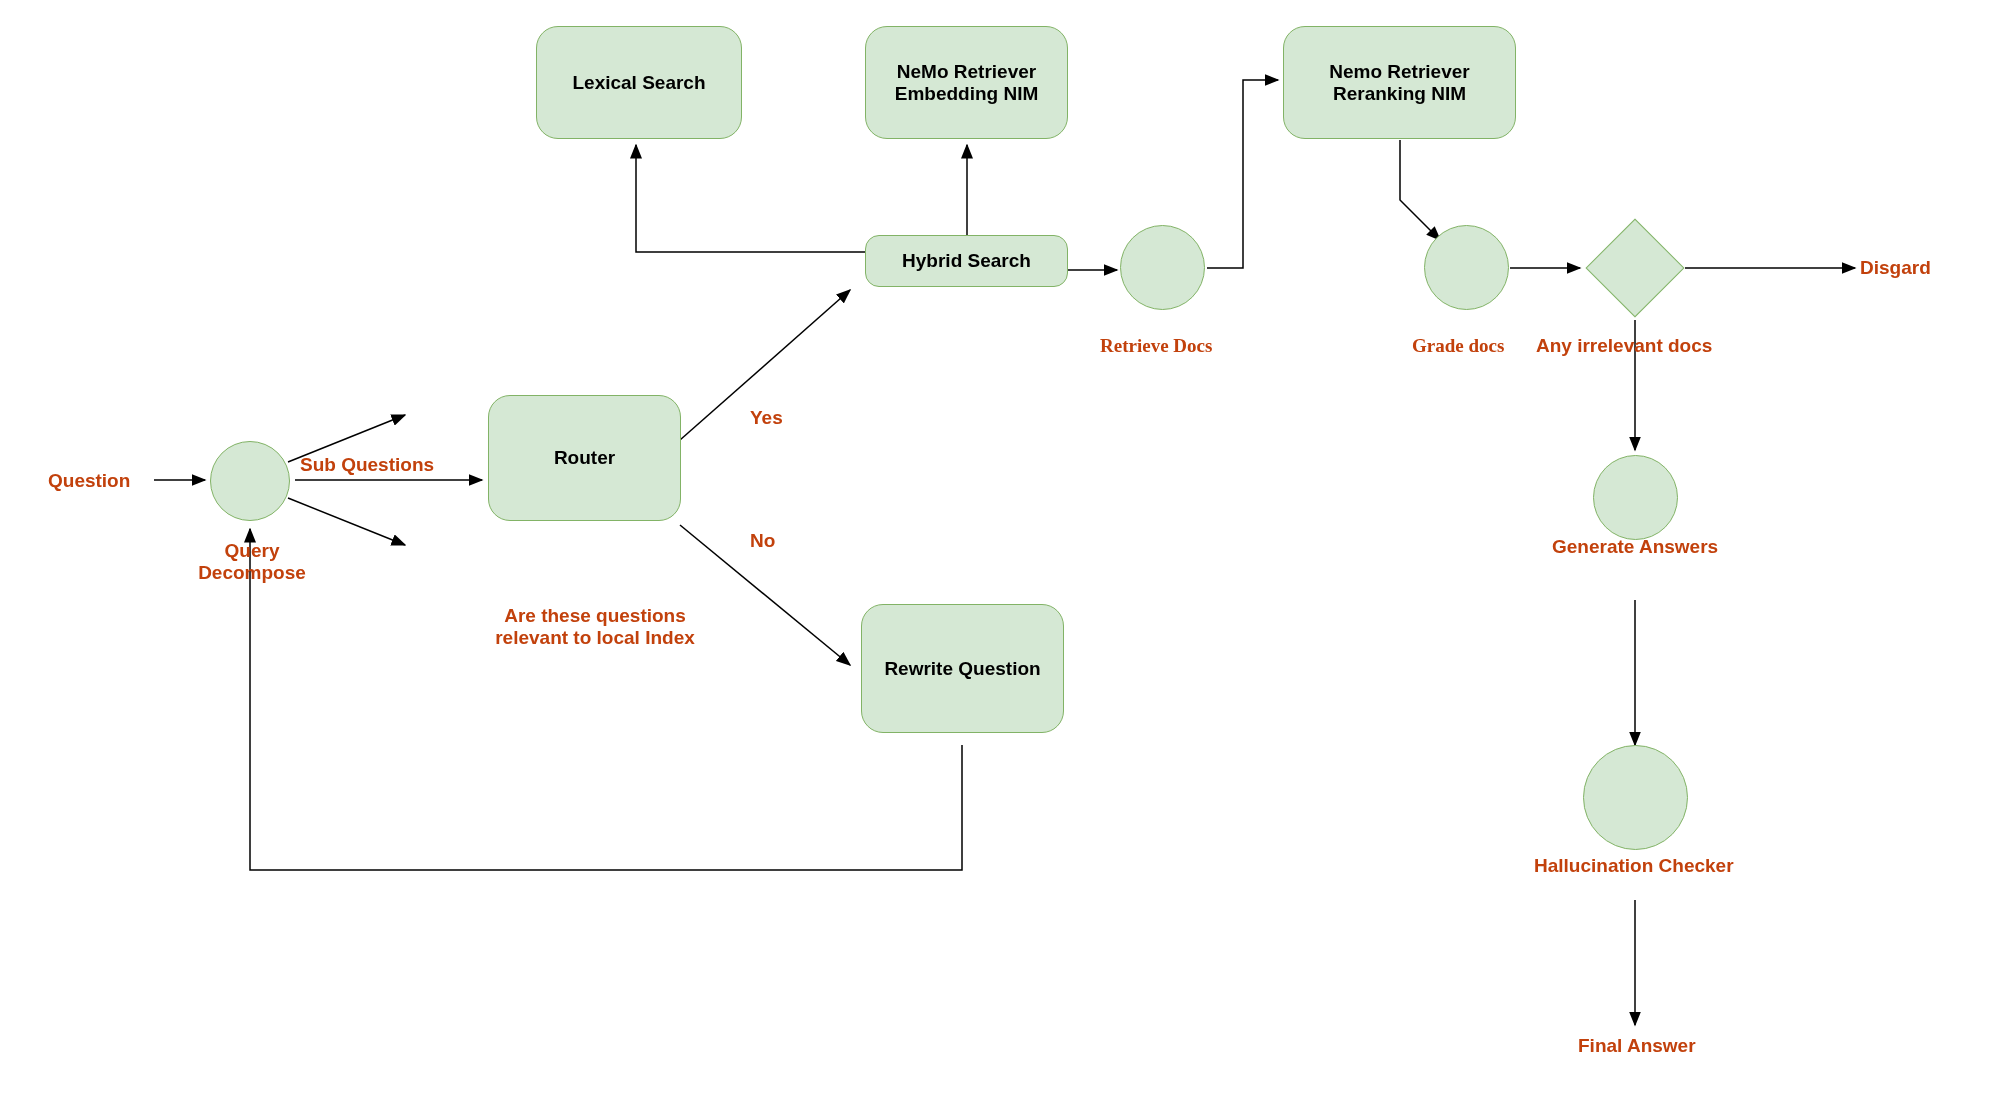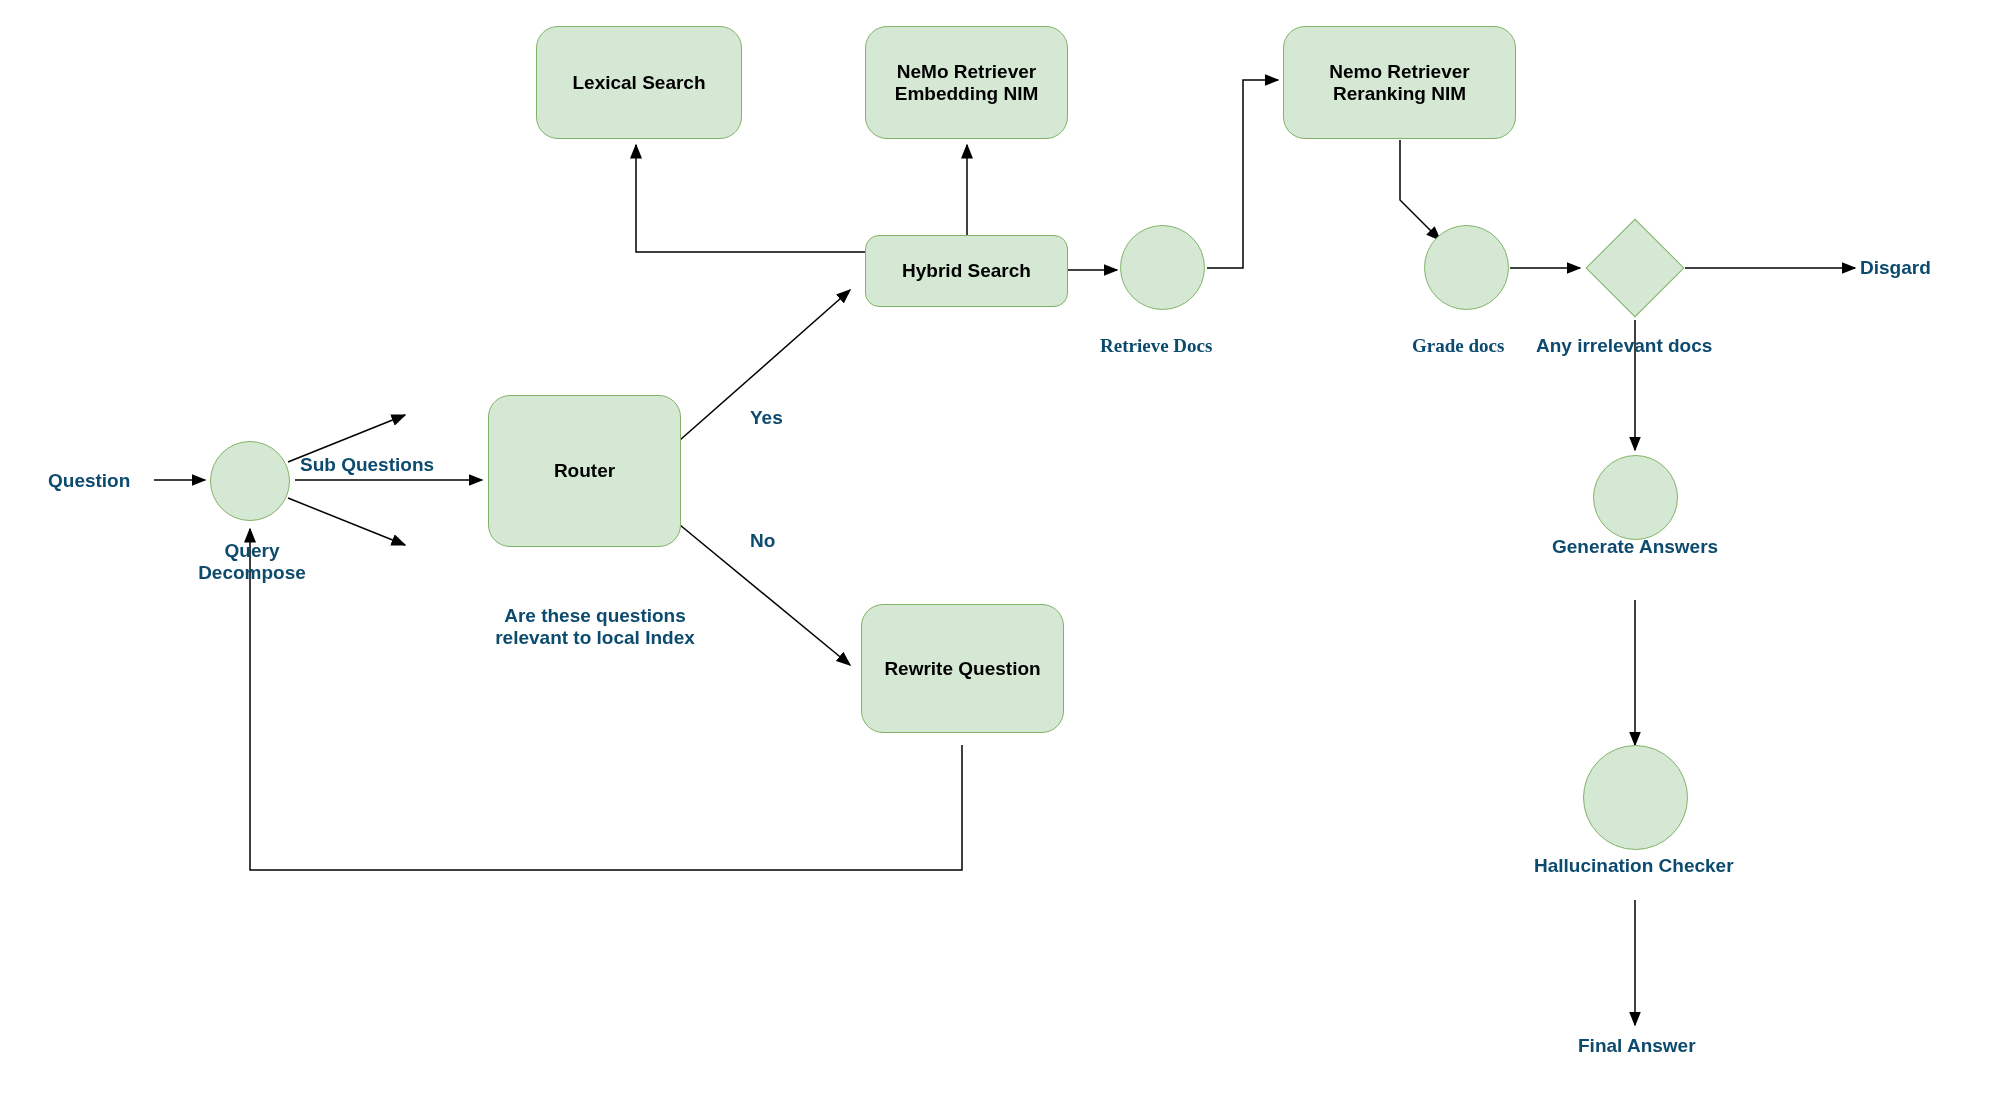--- a/index.html
+++ b/index.html
@@ -131,7 +131,7 @@
 Embedding NIM</span>
 </div>
 
-<div class="node-rect" style="left:865px; top:235px; width:203px; height:72px; border-radius:14px;">
+<div class="node-rect" style="left:865px; top:235px; width:203px; height:52px; border-radius:14px;">
   <span>Hybrid Search</span>
 </div>
 

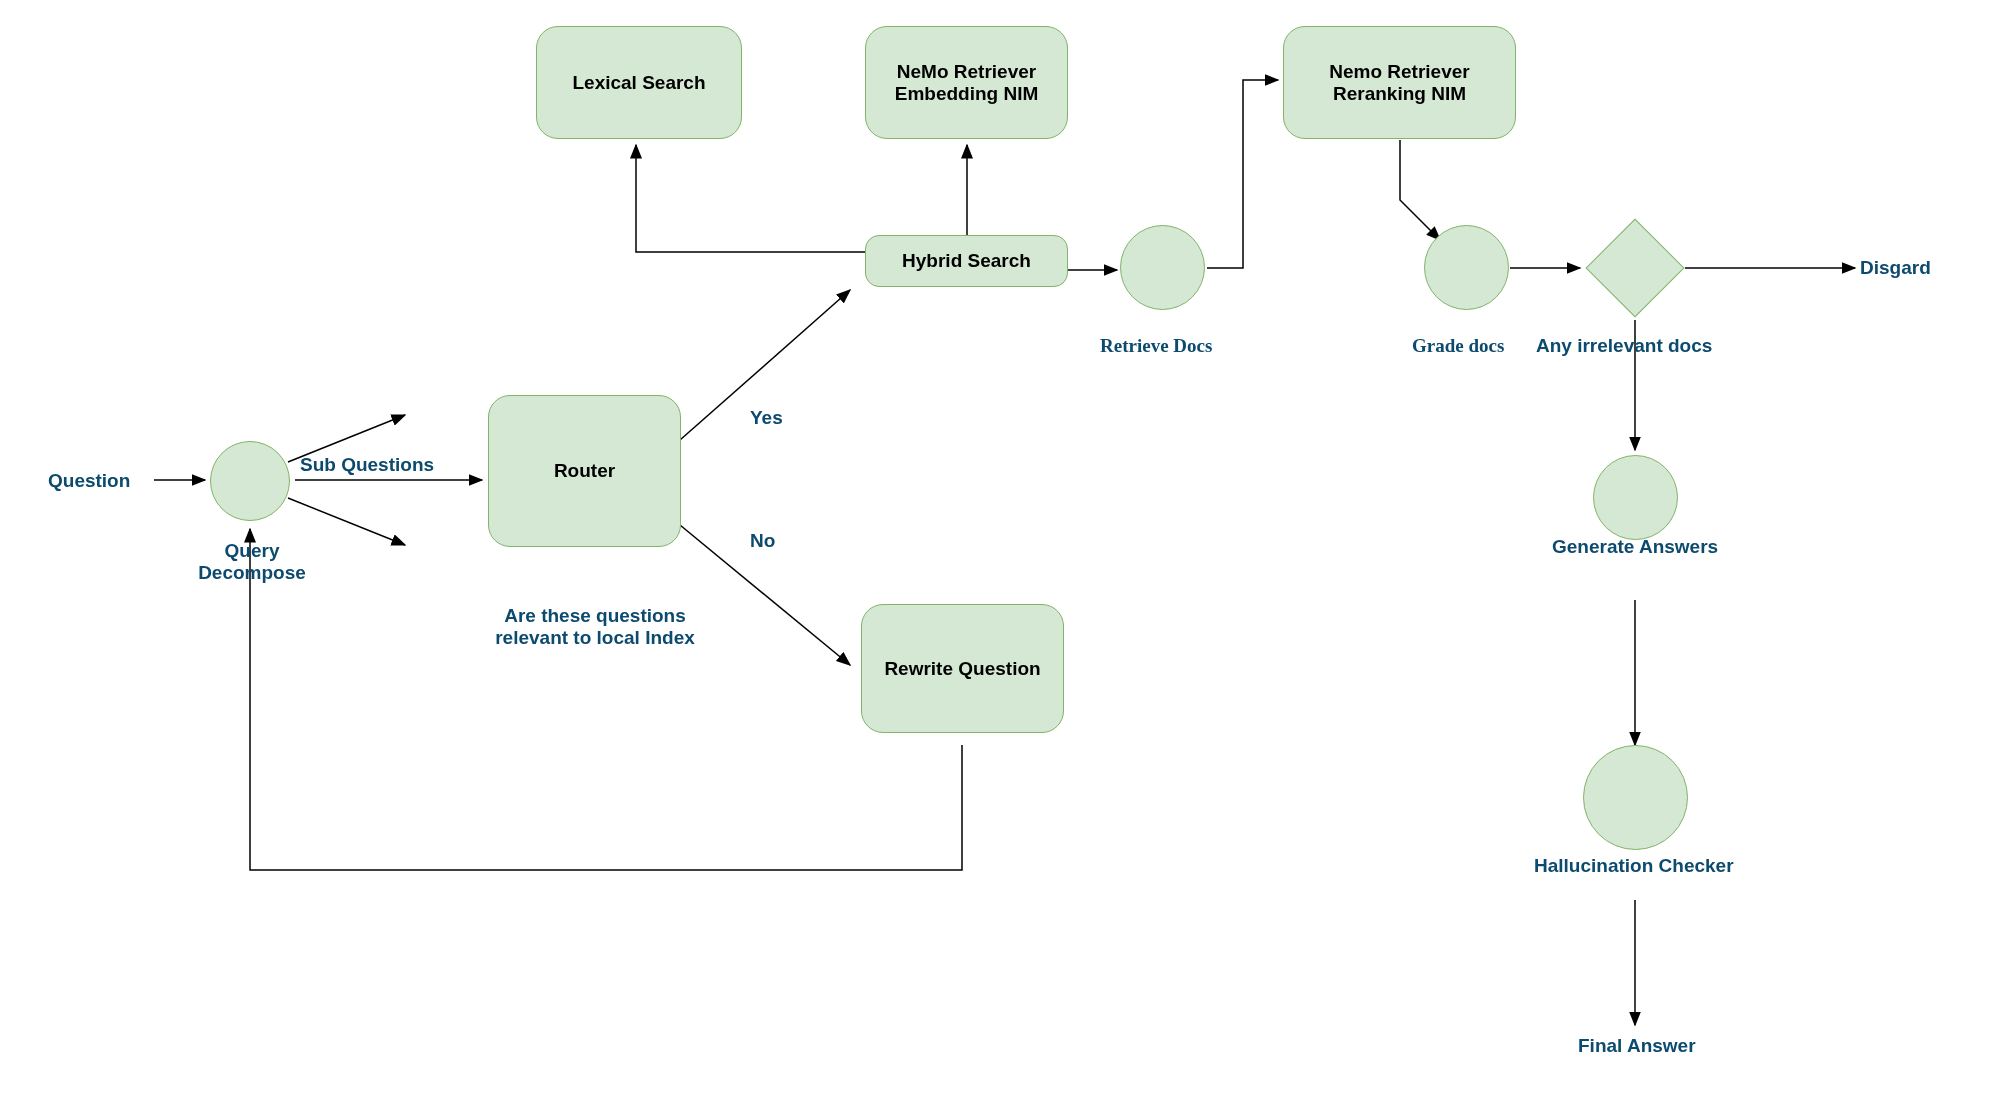--- a/index.html
+++ b/index.html
@@ -45,7 +45,7 @@
       position: absolute;
       font-size: 19px;
       font-weight: bold;
-      color: #0c4a6e;
+      color: #c2410c;
       text-align: center;
     }
     svg.arrows {

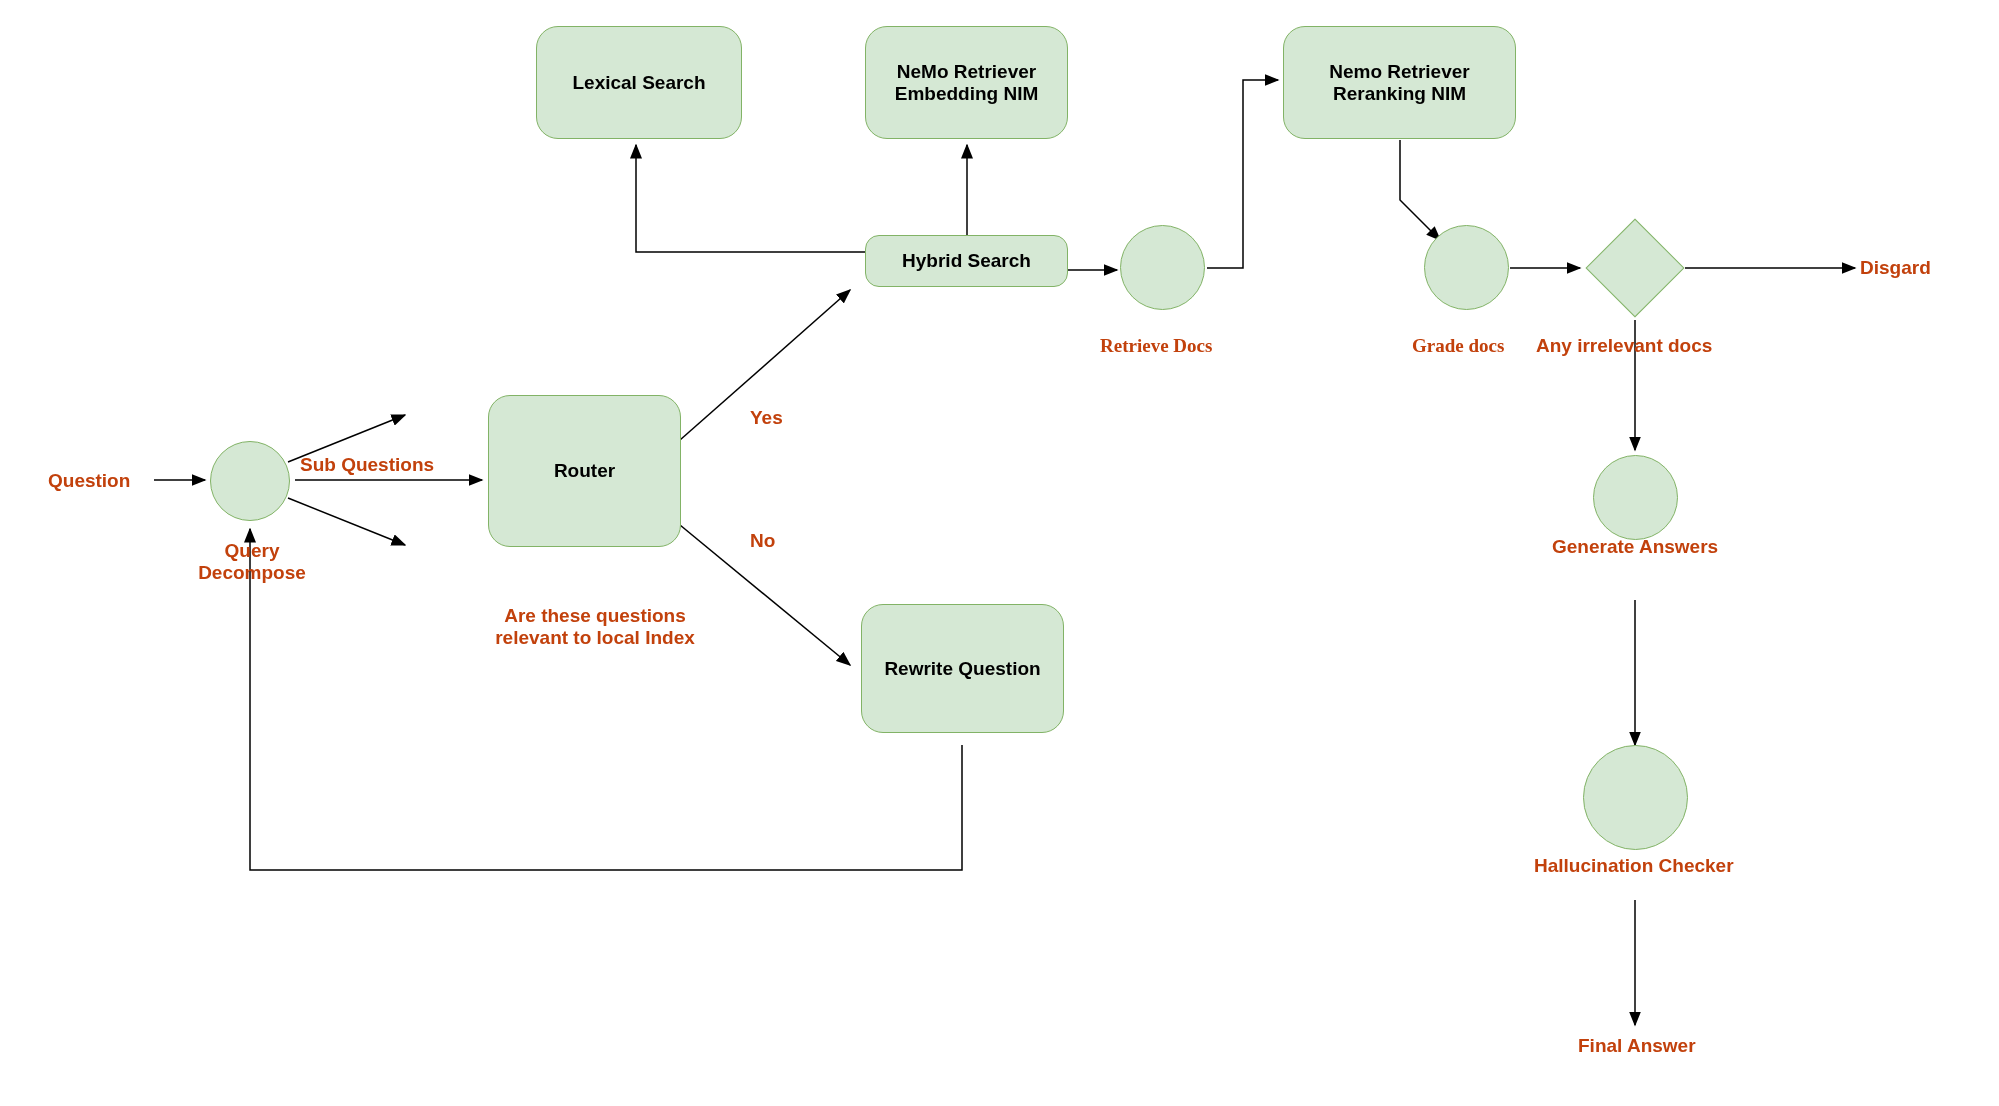--- a/index.html
+++ b/index.html
@@ -118,7 +118,7 @@
 
 <div class="node-circle" style="left:210px; top:441px; width:80px; height:80px;"></div>
 
-<div class="node-rect" style="left:488px; top:395px; width:193px; height:152px;">
+<div class="node-rect" style="left:488px; top:395px; width:193px; height:126px;">
   <span>Router</span>
 </div>
 

